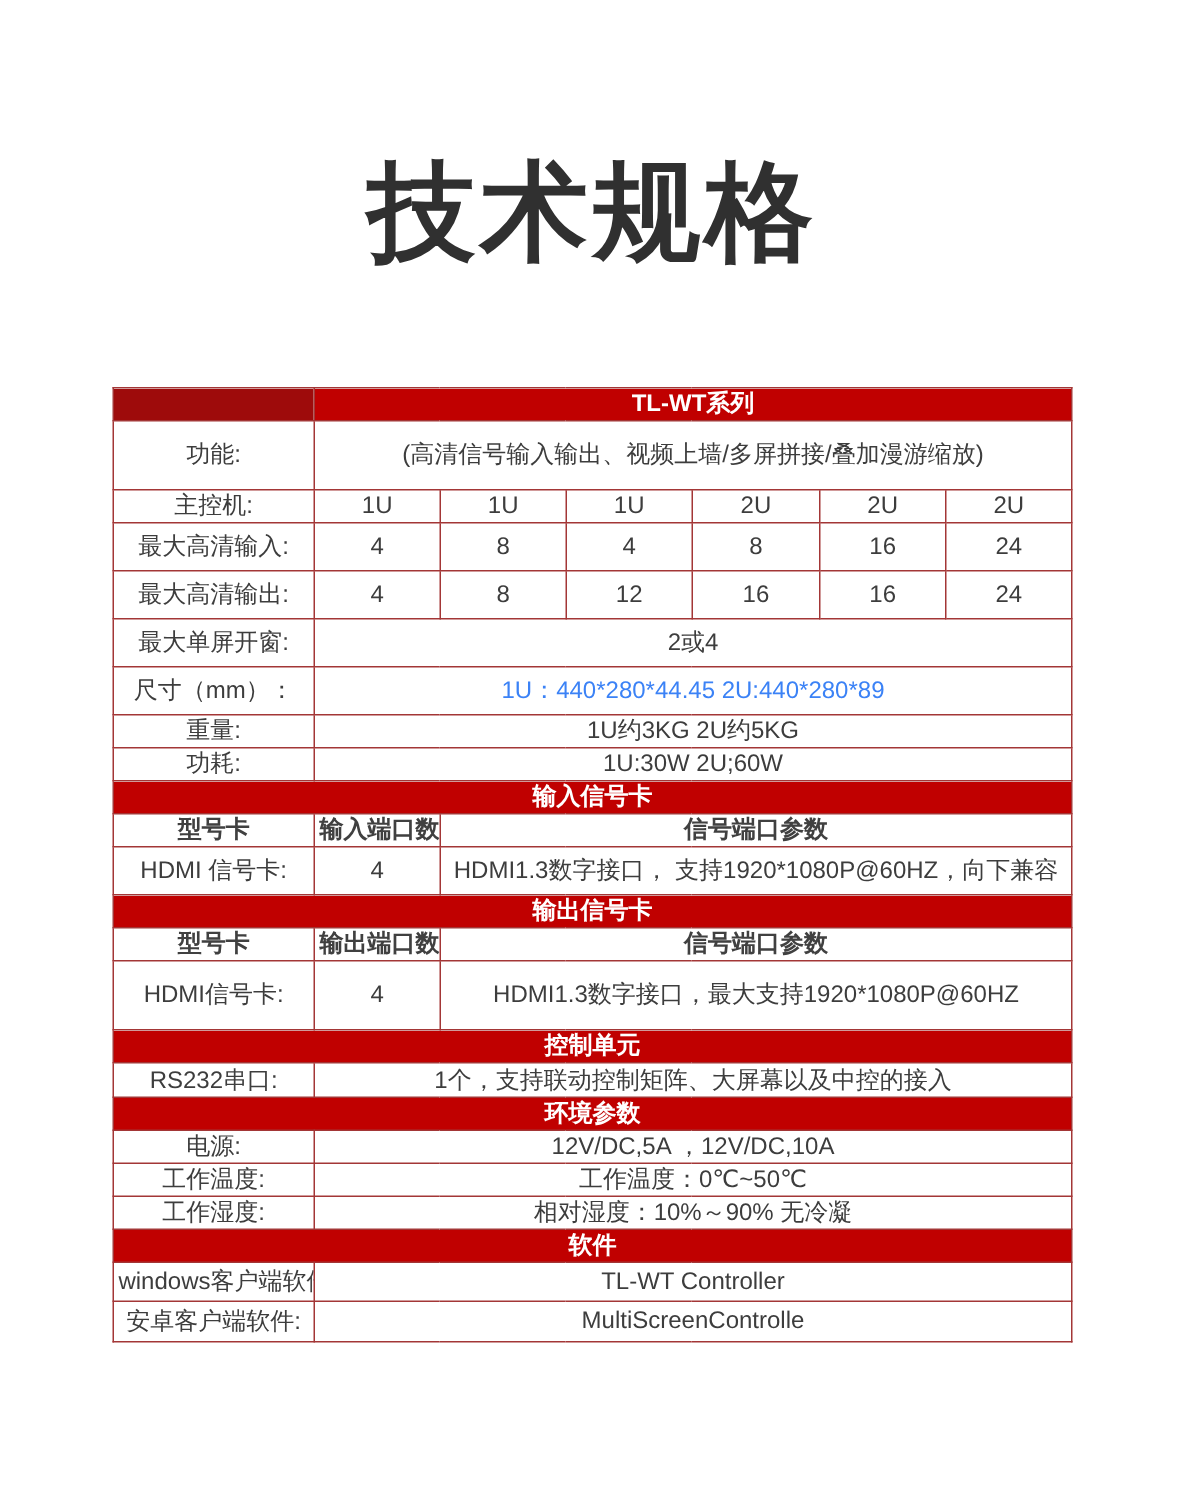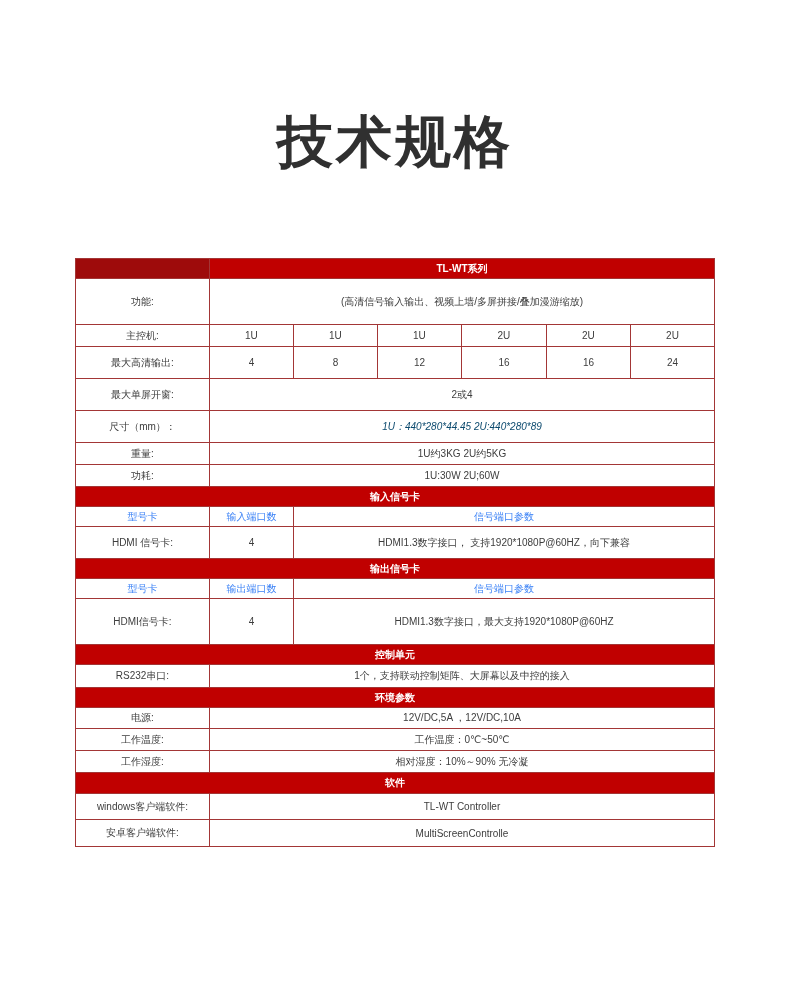--- a/index.html
+++ b/index.html
@@ -17,7 +17,7 @@
     margin: 0;
     padding-top: 100px;
     text-align: center;
-    font-size: 56px;
+    font-size: 72px;
     line-height: 84px;
     font-weight: bold;
     letter-spacing: 3px;

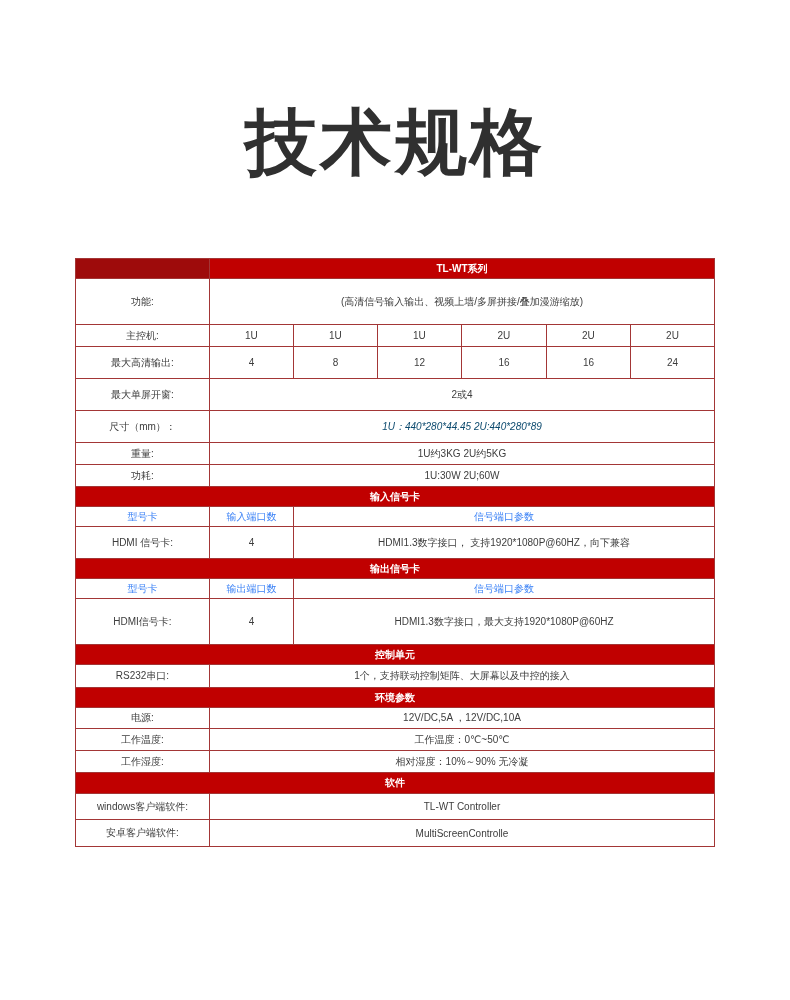--- a/index.html
+++ b/index.html
@@ -28,7 +28,7 @@
     margin: 74px auto 0 auto;
     border-collapse: collapse;
     table-layout: fixed;
-    font-size: 10px;
+    font-size: 16px;
   }
   table.spec td {
     border: 1px solid #a33636;

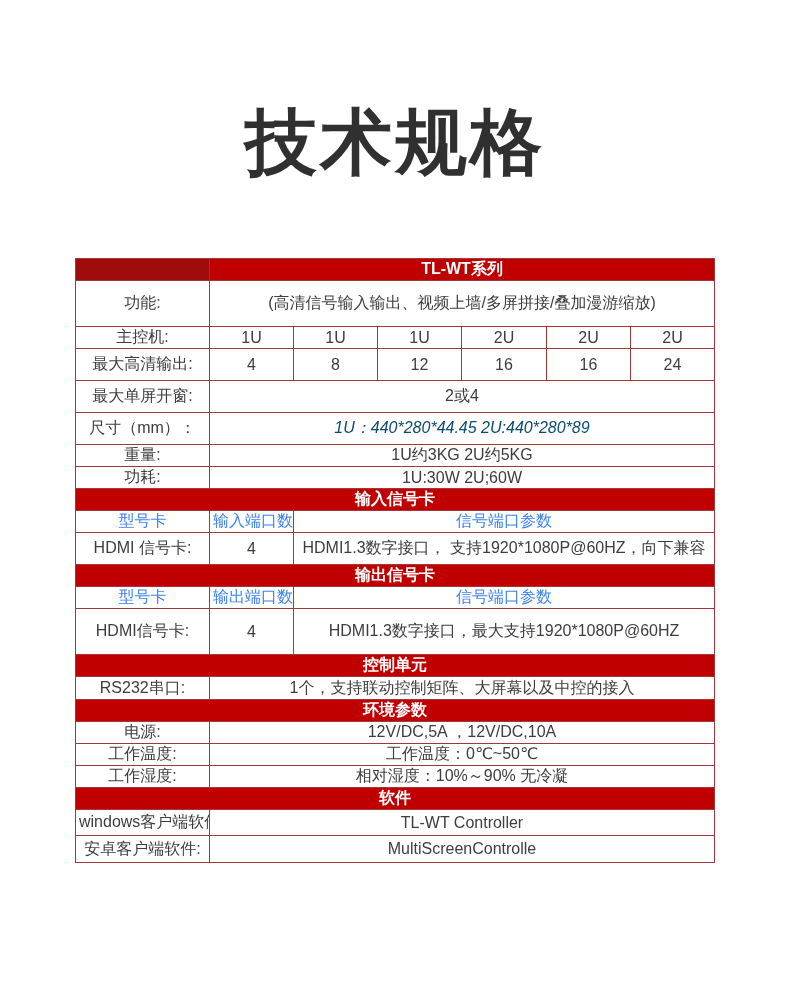--- a/index.html
+++ b/index.html
@@ -104,6 +104,15 @@
     </tr>
 
 
+    <tr class="h32">
+      <td>最大高清输入:</td>
+      <td>4</td>
+      <td>8</td>
+      <td>4</td>
+      <td>8</td>
+      <td>16</td>
+      <td>24</td>
+    </tr>
 
     <tr class="h32">
       <td>最大高清输出:</td>

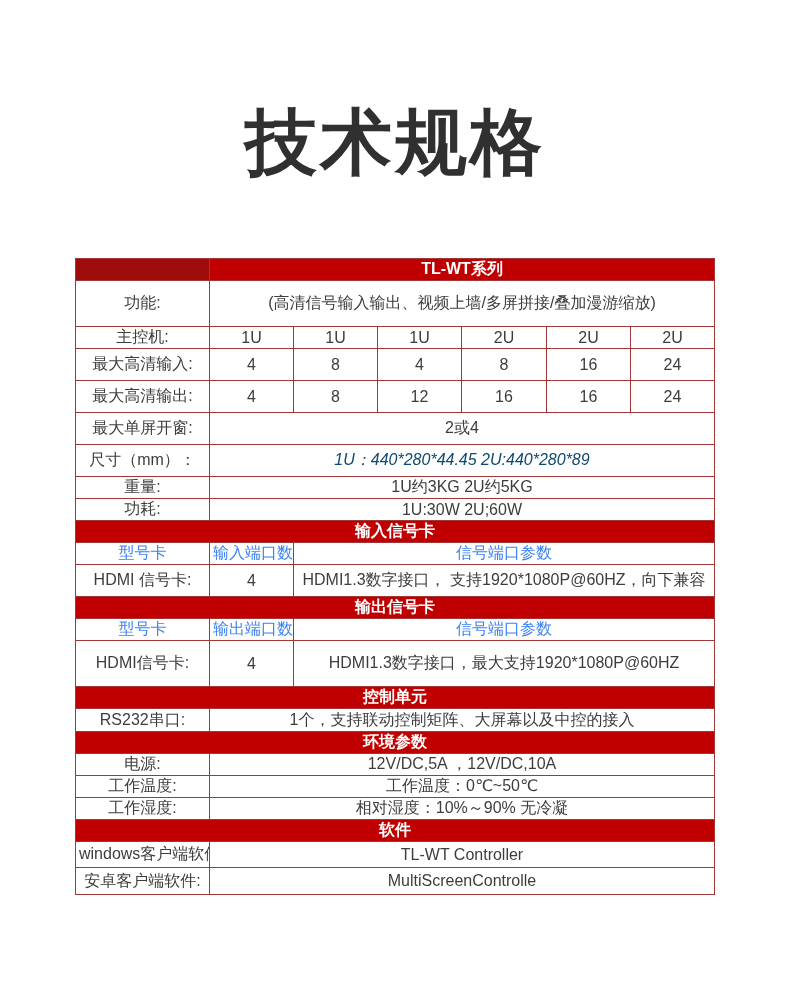--- a/index.html
+++ b/index.html
@@ -51,8 +51,7 @@
     color: #3b82f6;
   }
   td.muted {
-    color: #0c4a6e;
-    font-style: italic;
+    color: #3b82f6;
   }
   tr.h20 { height: 20px; }
   tr.h21 { height: 21px; }

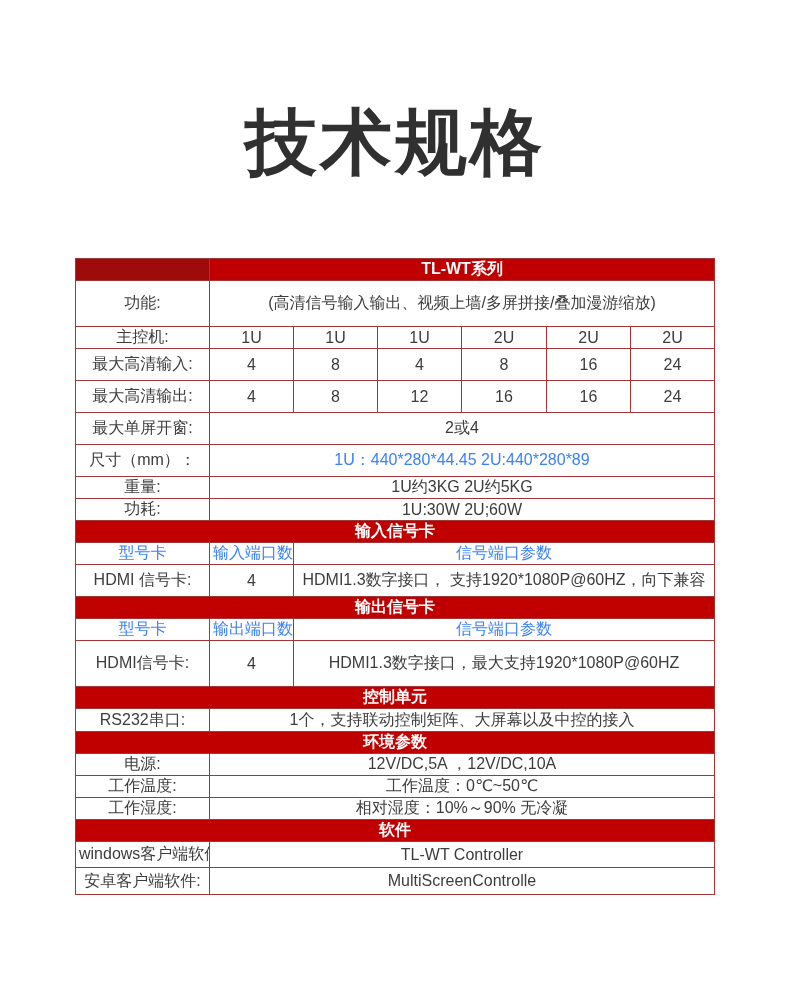--- a/index.html
+++ b/index.html
@@ -47,8 +47,8 @@
     background: #9e0b0b;
   }
   td.bold {
-    font-weight: normal;
-    color: #3b82f6;
+    font-weight: bold;
+    color: #404040;
   }
   td.muted {
     color: #3b82f6;

